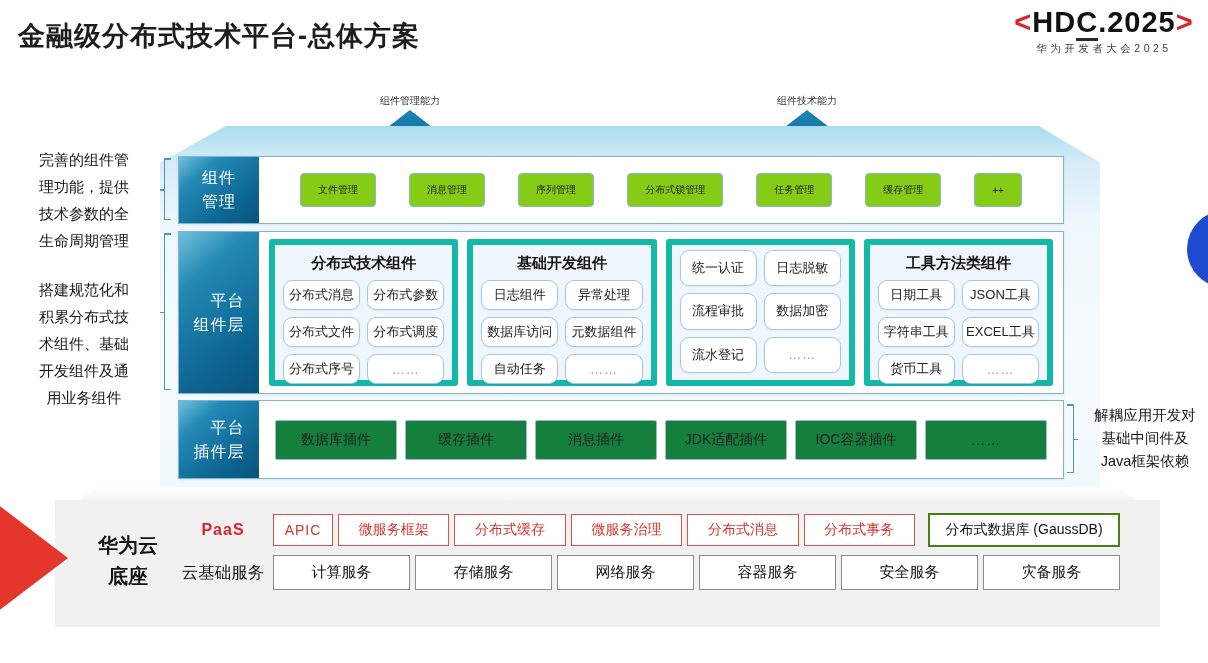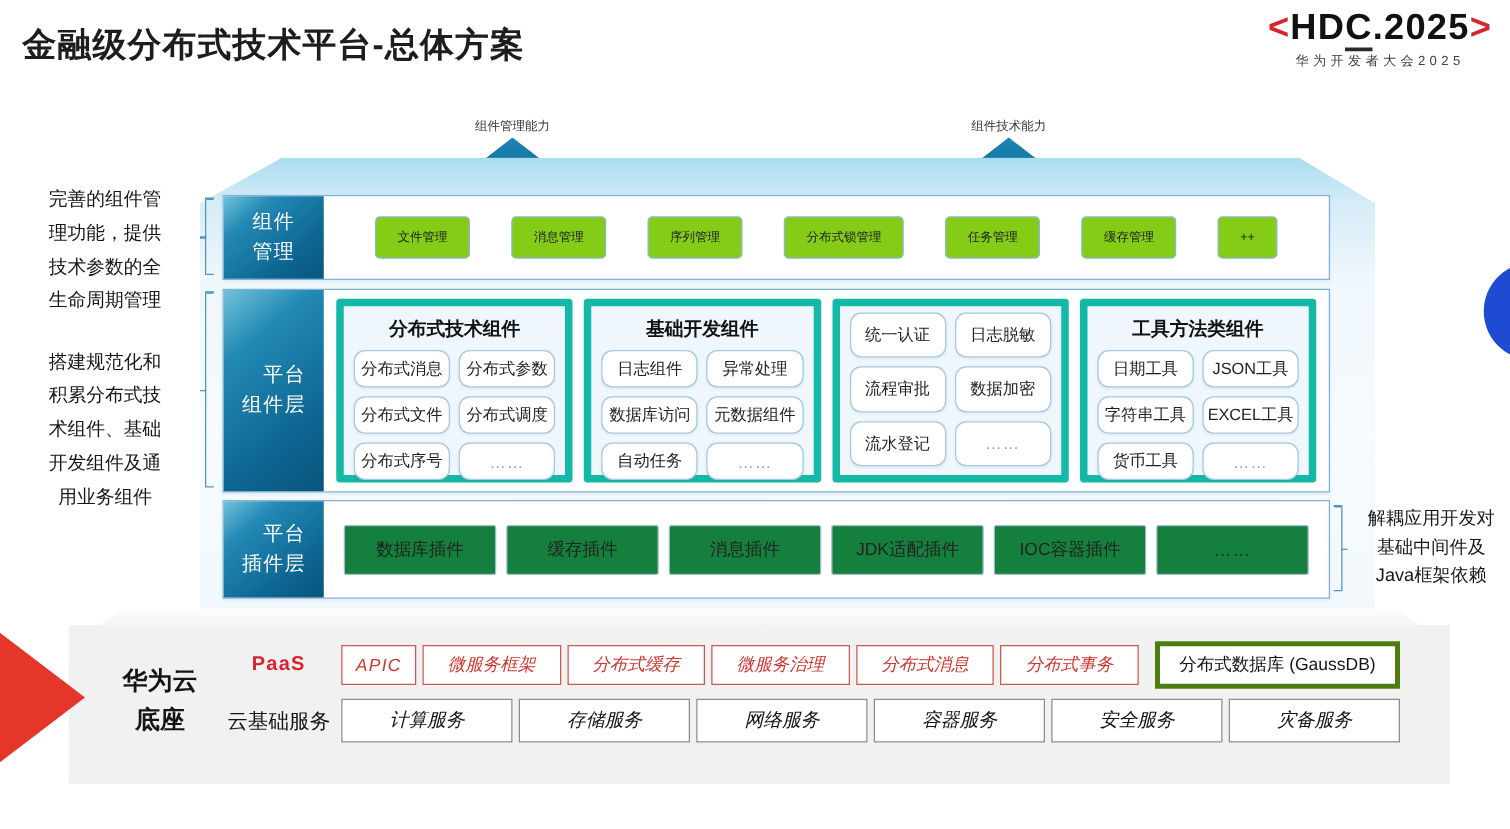--- a/index.html
+++ b/index.html
@@ -84,7 +84,7 @@
   .panel-rows{left:118px;right:40px;top:13px;position:absolute;}
   .prow{display:flex;align-items:center;}
   .prow-label{flex:0 0 100px;text-align:center;}
-  .prow-boxes{flex:1;display:flex;gap:5px;font-style:italic;}
+  .prow-boxes{flex:1;display:flex;gap:5px;}
   .paas-name{color:#d9232e;font-size:16px;font-weight:bold;letter-spacing:1px;}
   .iaas-name{color:#141414;font-size:16.5px;}
   .rbox{flex:1;border:1.5px solid #d0554d;color:#ce372f;background:#fff;height:30px;display:flex;align-items:center;justify-content:center;font-size:14px;}

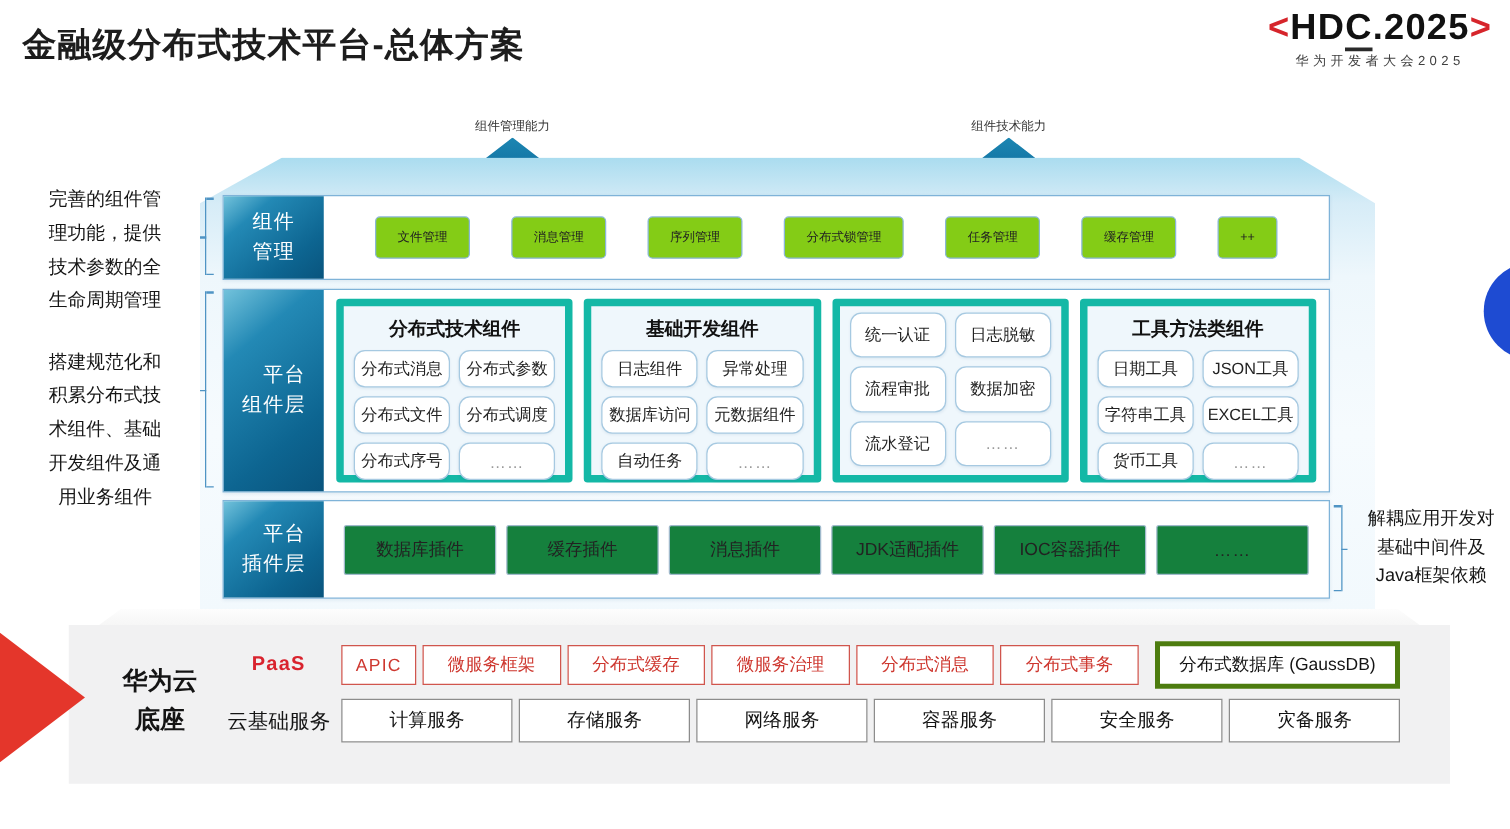--- a/index.html
+++ b/index.html
@@ -89,7 +89,7 @@
   .iaas-name{color:#141414;font-size:16.5px;}
   .rbox{flex:1;border:1.5px solid #d0554d;color:#ce372f;background:#fff;height:30px;display:flex;align-items:center;justify-content:center;font-size:14px;}
   .rbox.small{flex:0 0 58px;letter-spacing:1px;}
-  .gbox{flex:0 0 188px;border:4px solid #4d7c0f;color:#141414;background:#fff;height:30px;display:flex;align-items:center;justify-content:center;font-size:14px;}
+  .gbox{flex:0 0 188px;border:2px solid #4d7c0f;color:#141414;background:#fff;height:30px;display:flex;align-items:center;justify-content:center;font-size:14px;}
   .prow2{margin-top:8px;}
   .wbox{flex:1;border:1px solid #8c8c8c;color:#141414;background:#fff;height:33px;display:flex;align-items:center;justify-content:center;font-size:15px;}
 </style>

